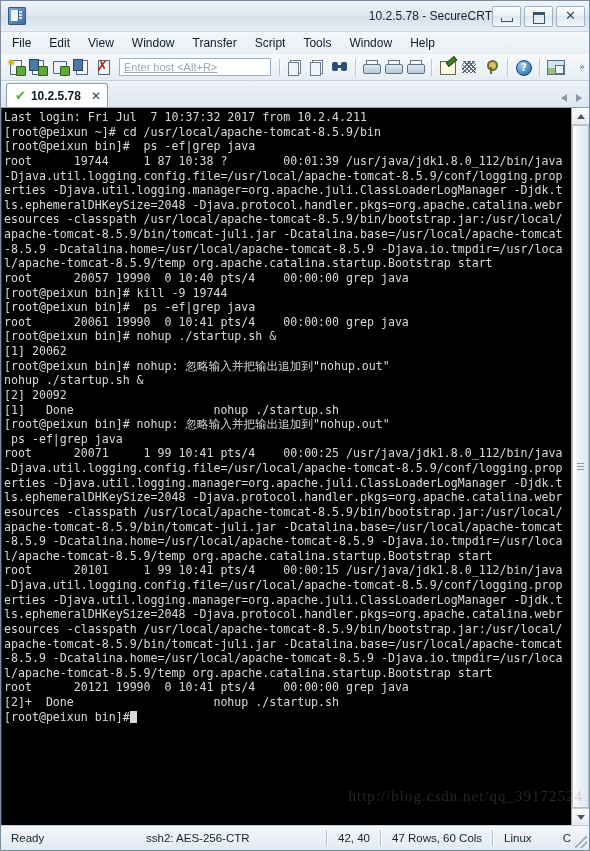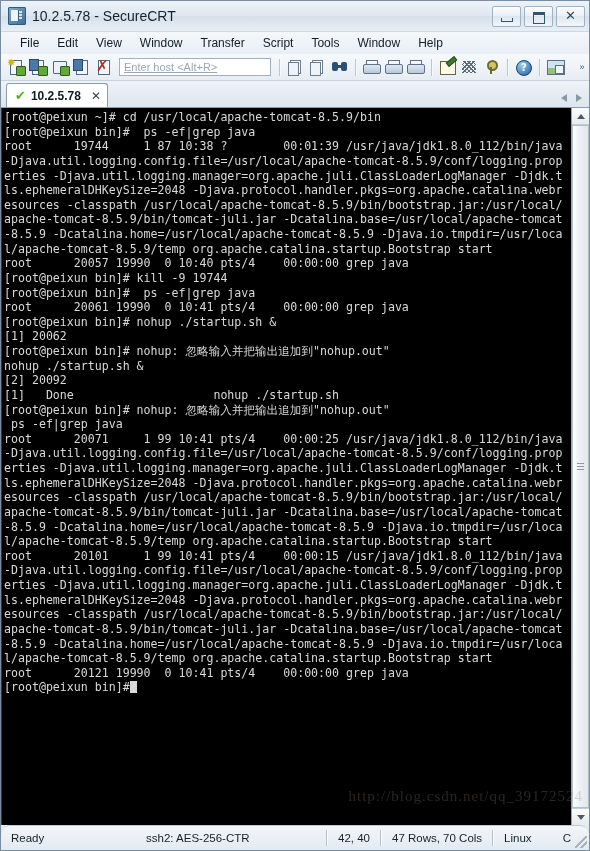--- a/index.html
+++ b/index.html
@@ -62,11 +62,12 @@
     box-shadow: 0 3px 0 #d8e6f2, 0 6px 0 #d8e6f2;
   }
   .title-text {
-    font-size: 14px;
+    font-size: 12px;
     color: #12232f;
     flex: 1;
     white-space: nowrap;
     overflow: hidden;
+    text-align: right;
   }
   .win-buttons { display: flex; gap: 3px; flex: none; }
   .win-btn {

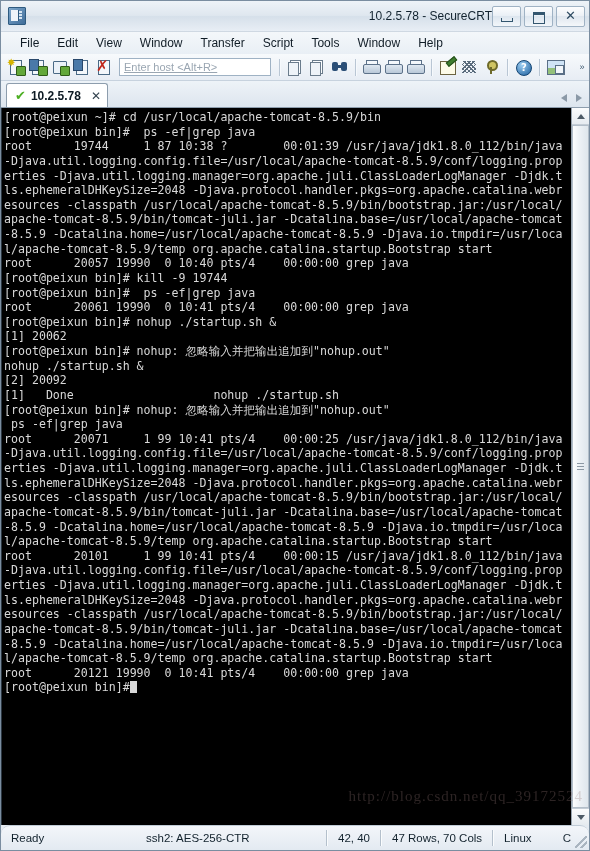--- a/index.html
+++ b/index.html
@@ -106,7 +106,7 @@
     height: 22px;
     display: flex;
     align-items: center;
-    padding-left: 10px;
+    padding-left: 2px;
     background: linear-gradient(to bottom, #f4f7fa, #e9eff5);
     flex: none;
   }

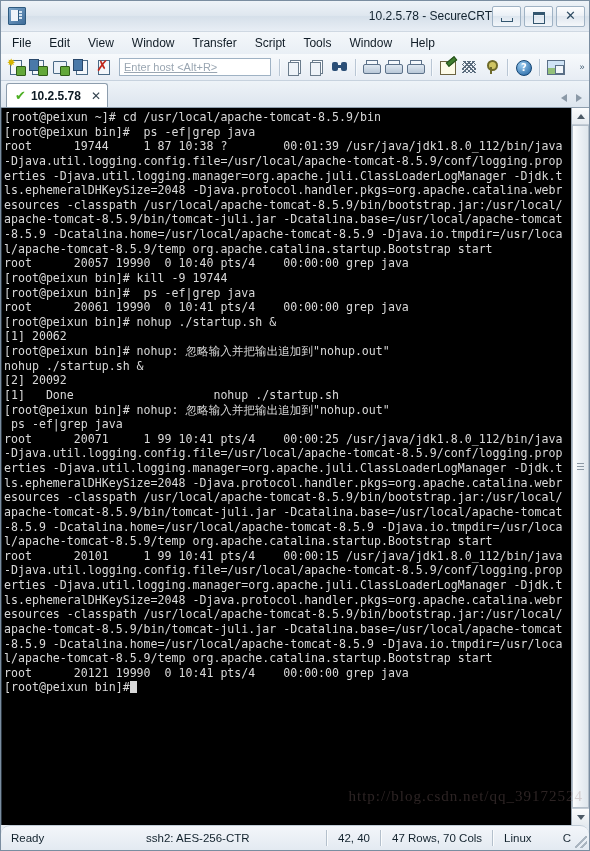--- a/index.html
+++ b/index.html
@@ -607,6 +607,7 @@
 
   <div class="term-wrap">
     <div class="term" id="terminal">
+        <div class="line">Last login: Fri Jul  7 10:37:32 2017 from 10.2.4.211</div>
         <div class="line">[root@peixun ~]# cd /usr/local/apache-tomcat-8.5.9/bin</div>
         <div class="line">[root@peixun bin]#  ps -ef|grep java</div>
         <div class="line">root      19744     1 87 10:38 ?        00:01:39 /usr/java/jdk1.8.0_112/bin/java</div>

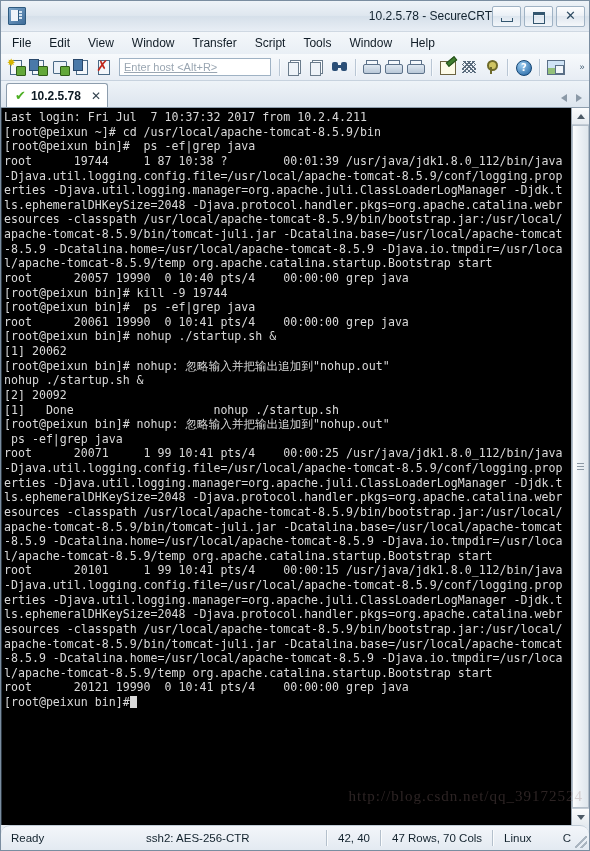--- a/index.html
+++ b/index.html
@@ -647,6 +647,7 @@
         <div class="line">-8.5.9 -Dcatalina.home=/usr/local/apache-tomcat-8.5.9 -Djava.io.tmpdir=/usr/loca</div>
         <div class="line">l/apache-tomcat-8.5.9/temp org.apache.catalina.startup.Bootstrap start</div>
         <div class="line">root      20121 19990  0 10:41 pts/4    00:00:00 grep java</div>
+        <div class="line">[2]+  Done                    nohup ./startup.sh</div>
         <div class="line">[root@peixun bin]#<span class="cursor-block"></span></div>
       </div>
     <div class="vscroll">

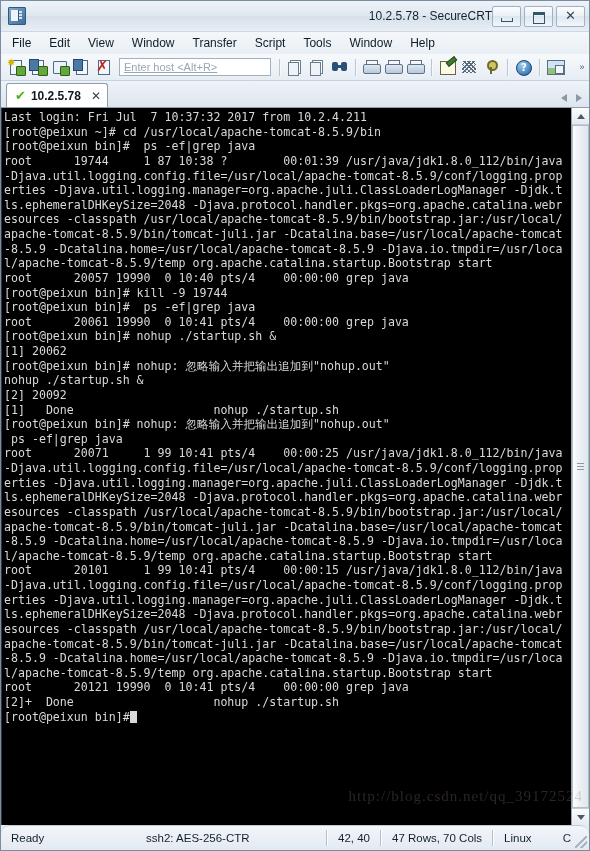--- a/index.html
+++ b/index.html
@@ -459,7 +459,6 @@
     color: #11212c;
     flex: none;
     position: relative;
-    border-radius: 9px;
   }
   .sb-cell {
     padding: 0 10px;

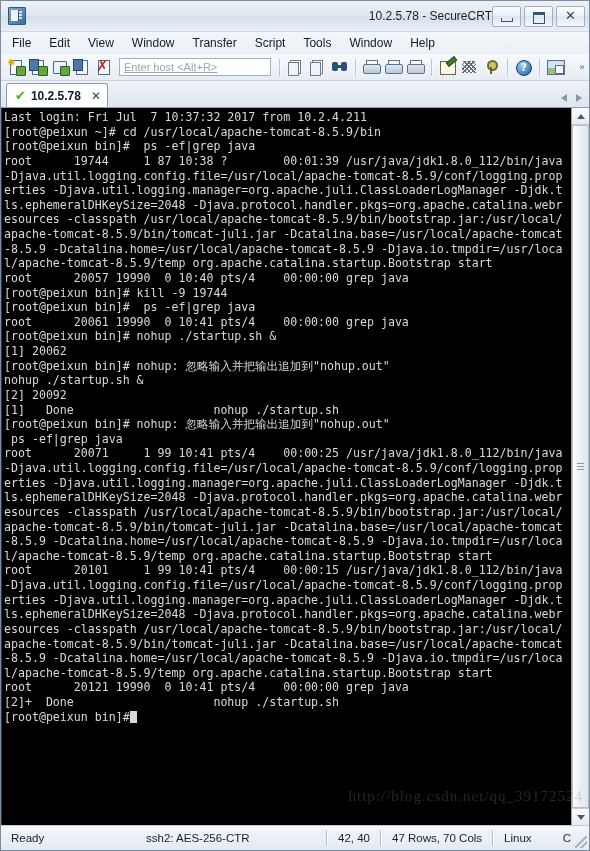--- a/index.html
+++ b/index.html
@@ -671,7 +671,7 @@
     <div class="sb-div"></div>
     <div class="sb-cell">42, 40</div>
     <div class="sb-div"></div>
-    <div class="sb-cell">47 Rows, 70 Cols</div>
+    <div class="sb-cell">47 Rows, 60 Cols</div>
     <div class="sb-div"></div>
     <div class="sb-cell">Linux</div>
     <div class="sb-cell sb-c">C</div>

